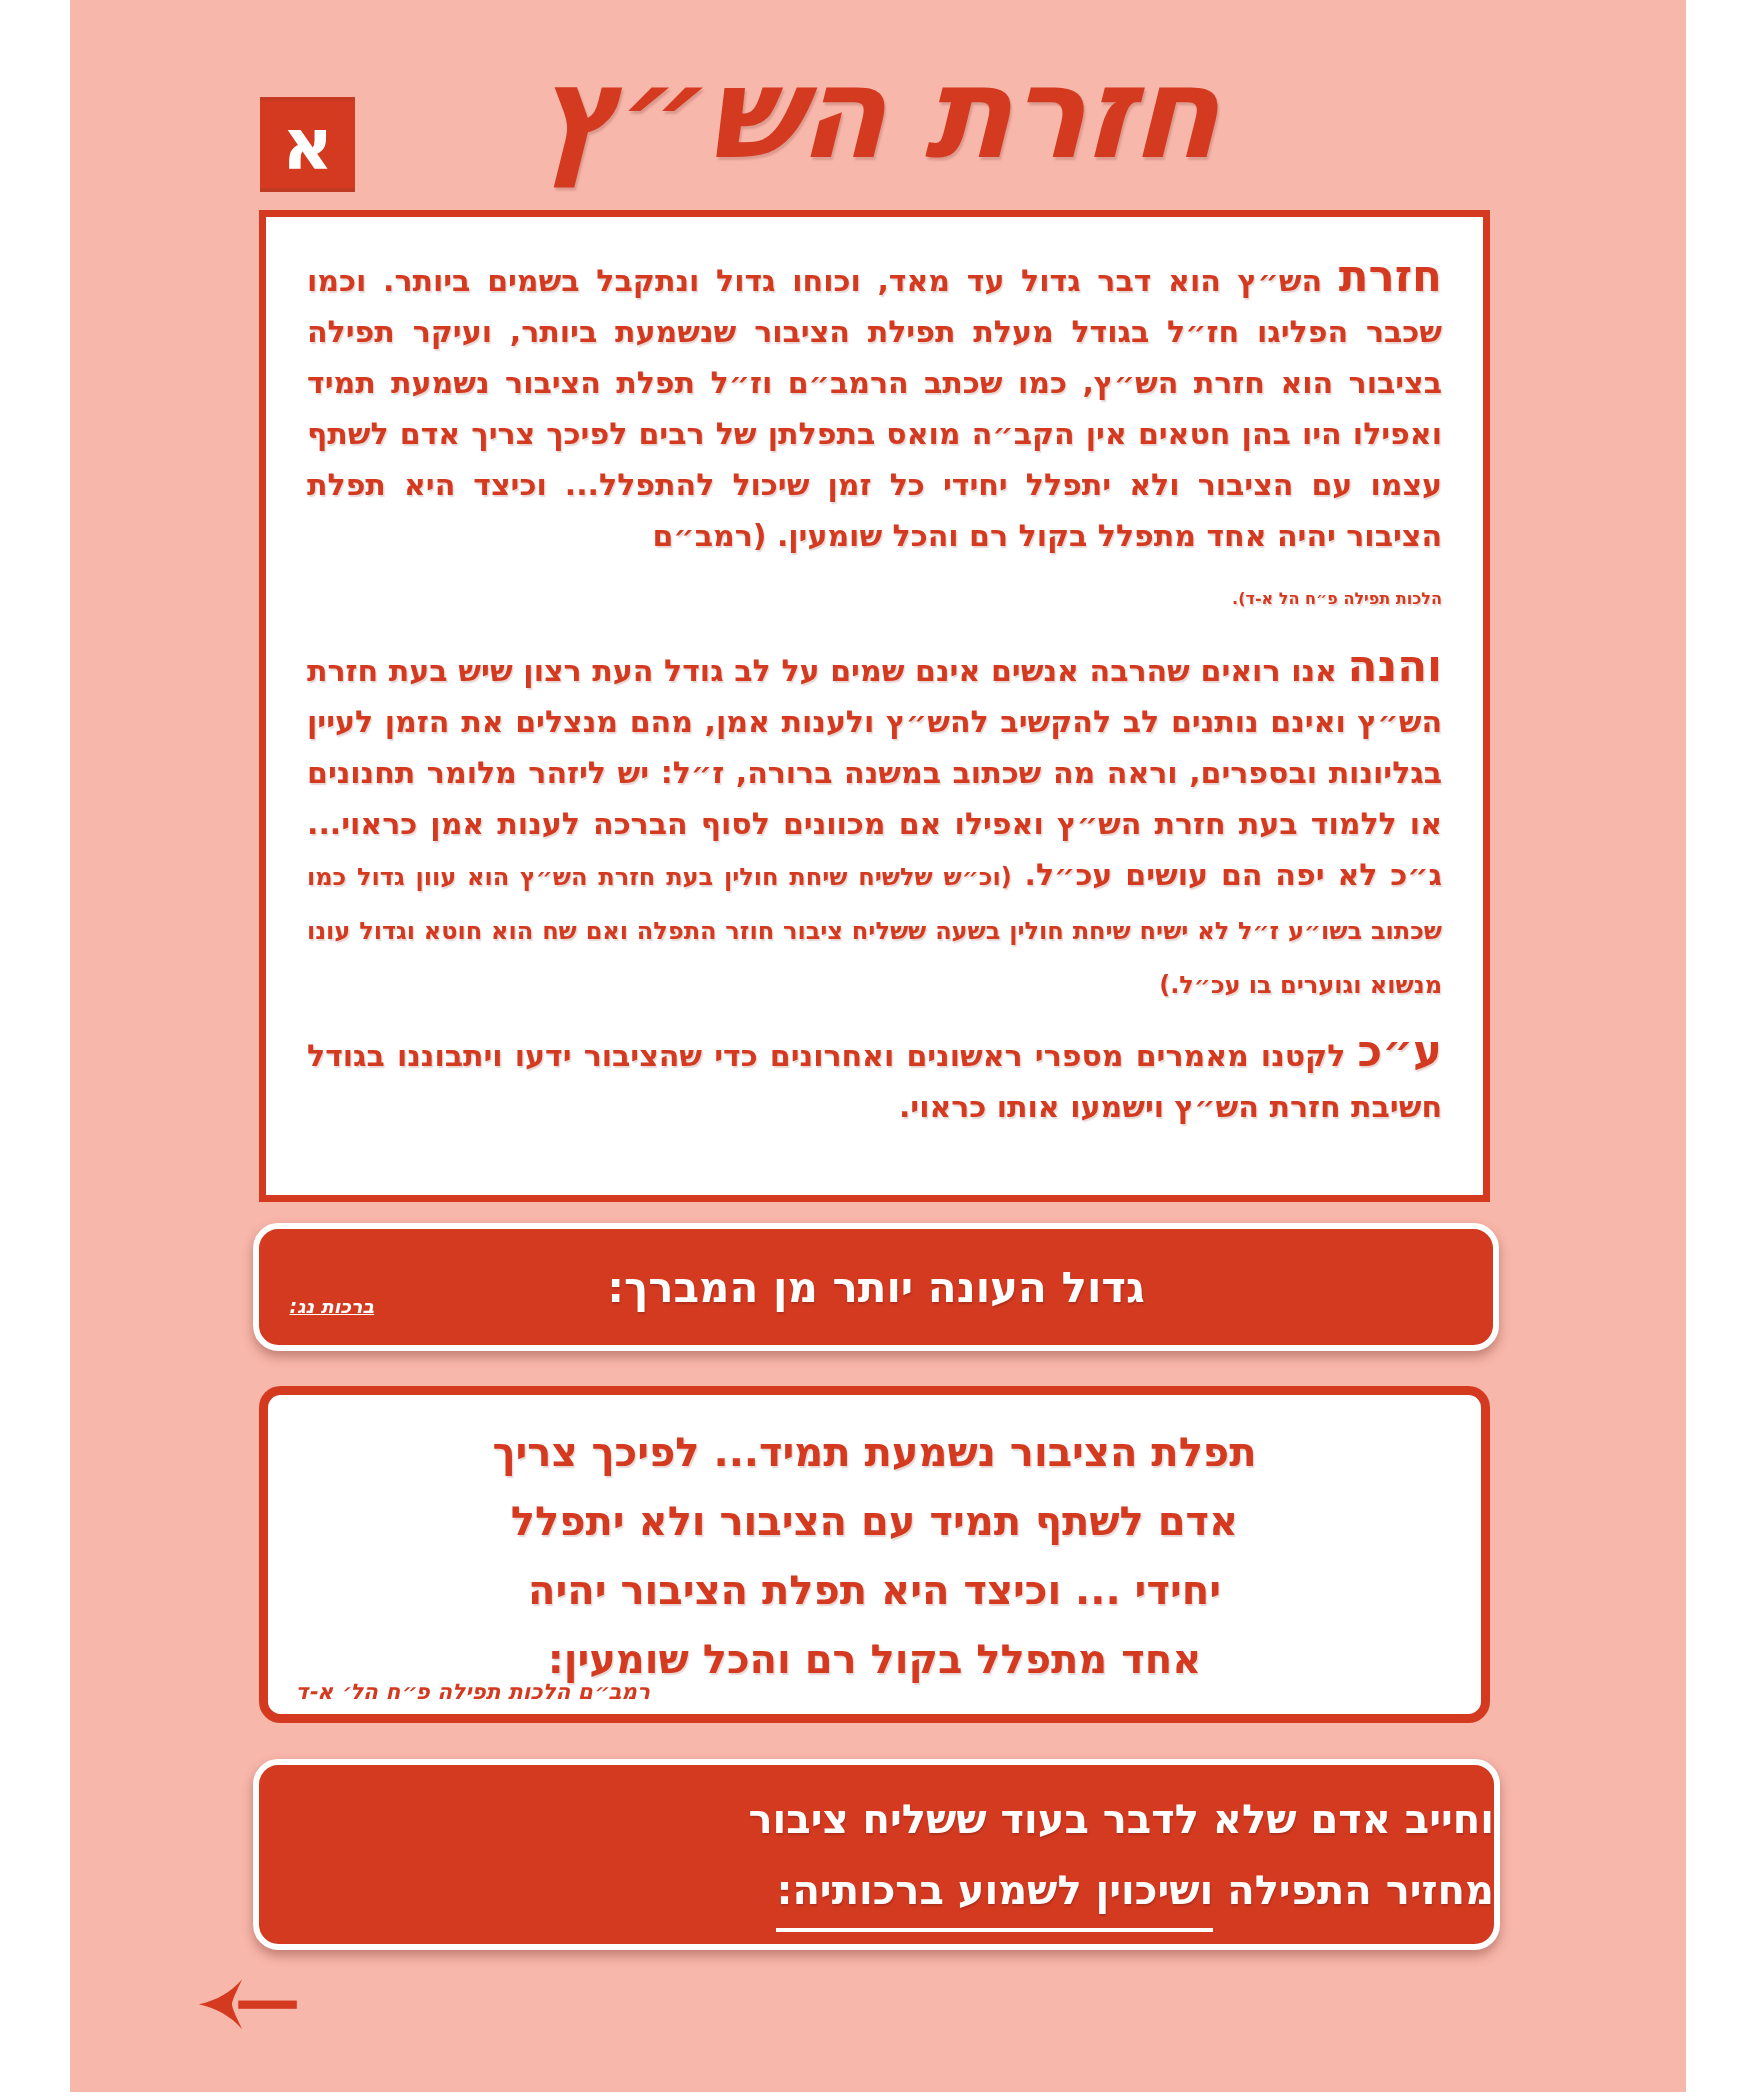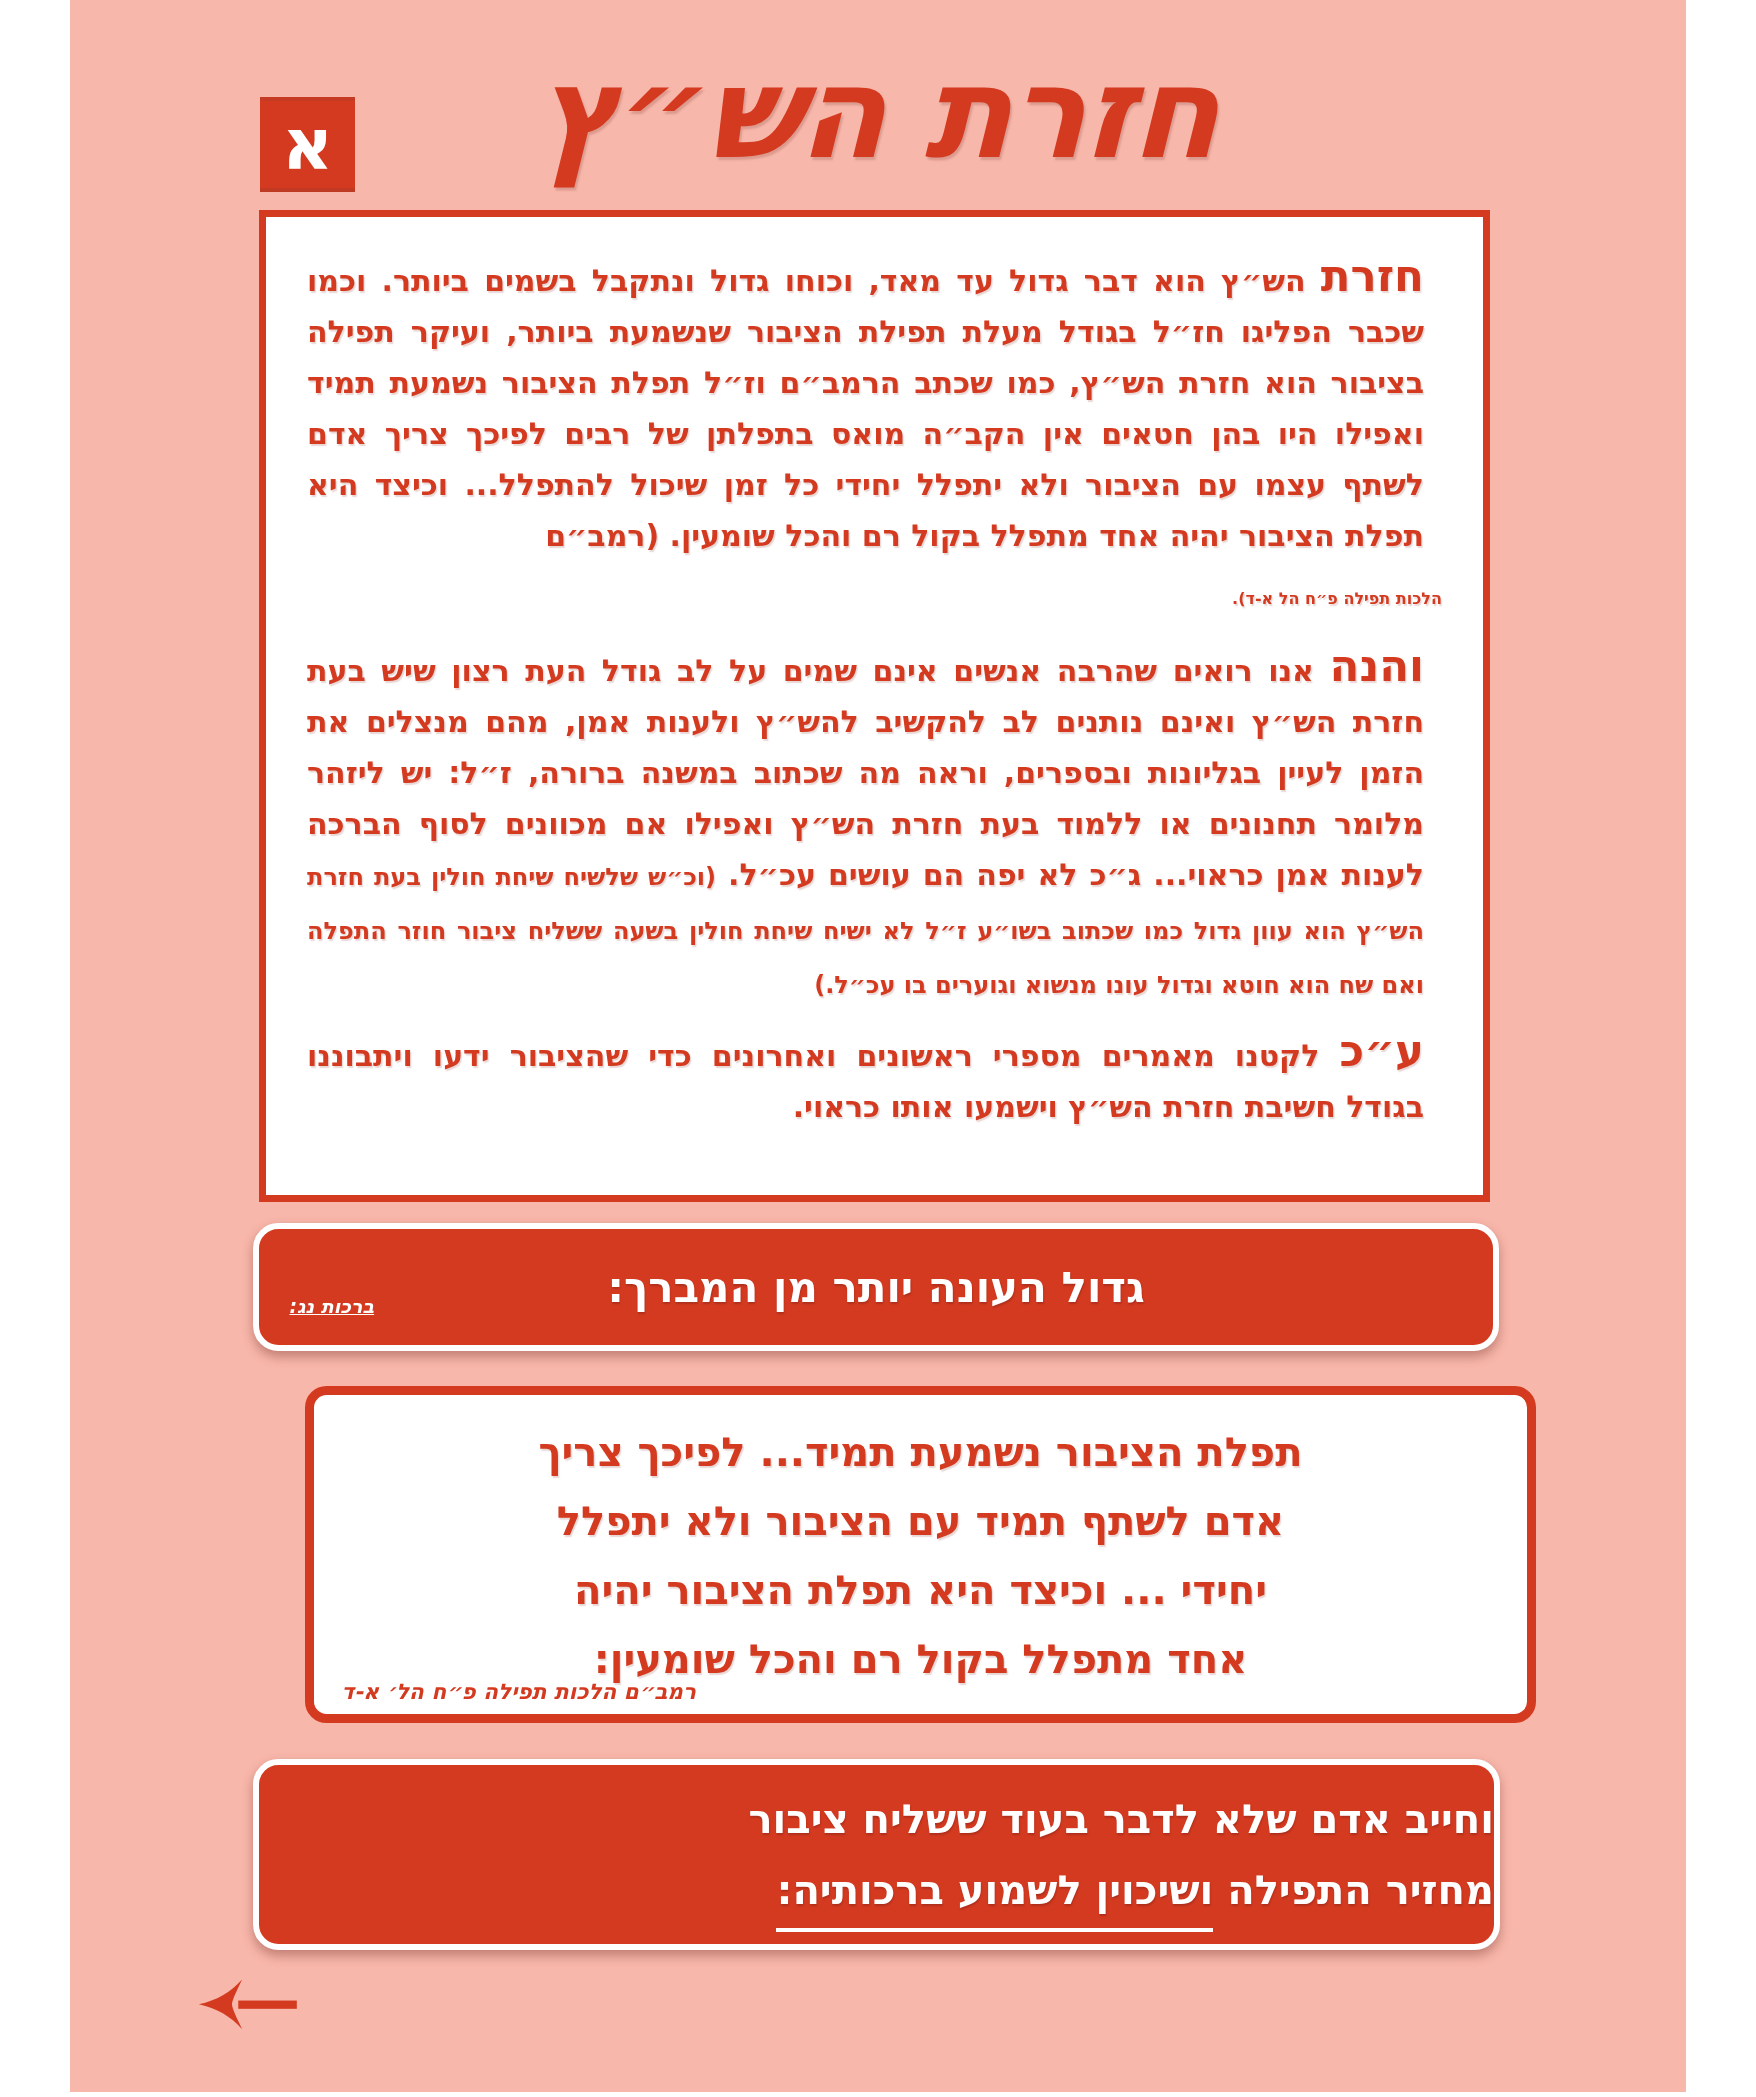--- a/index.html
+++ b/index.html
@@ -34,7 +34,7 @@
     text-align:justify;
     text-shadow:1.3px 1.9px 1.3px rgba(140,70,60,.22);
   }
-  .intro-para{margin:0 18px 19px 0;}
+  .intro-para{margin:0 0 19px 0;}
   .lead-word{font-size:1.45em;line-height:1;}
   .small-inline{font-size:24px;}
   .citation-line{

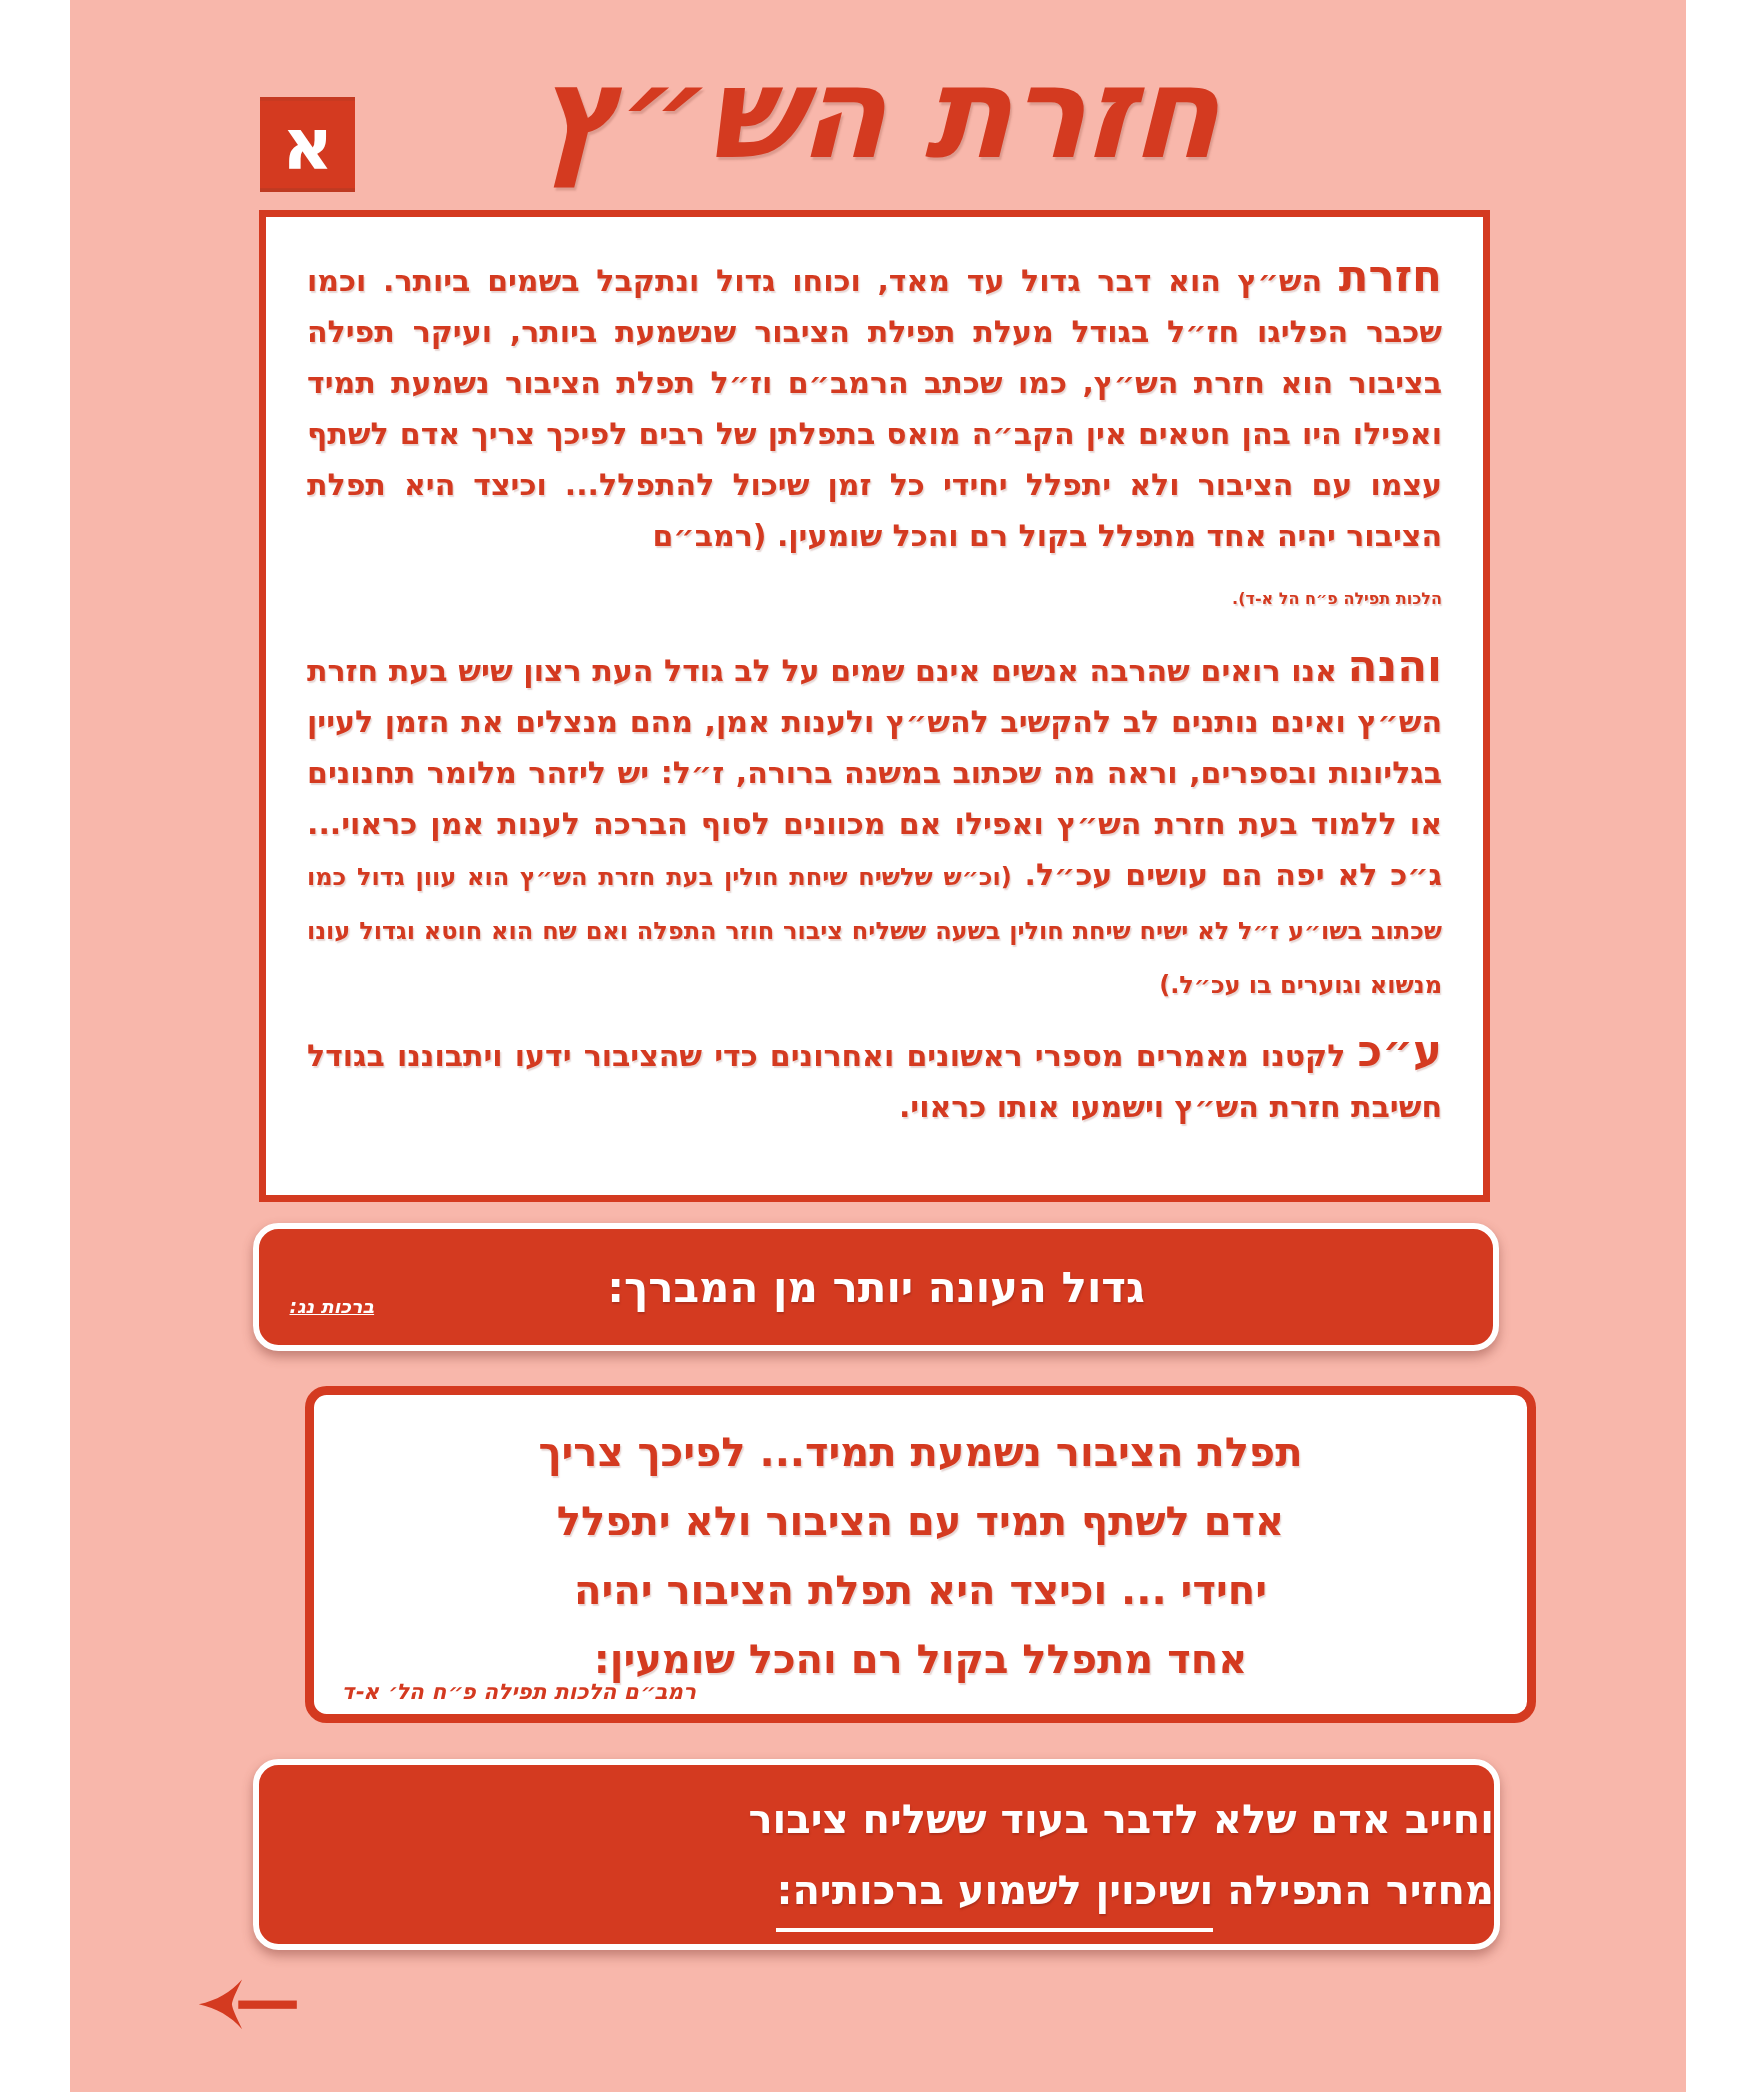--- a/index.html
+++ b/index.html
@@ -75,7 +75,6 @@
     border-radius:21.6px;text-align:center;color:#d43a20;font-weight:bold;
     font-size:40px;line-height:69px;padding-top:23px;
     text-shadow:1.3px 1.9px 1.3px rgba(140,70,60,.22);
-    margin-left:46px;
   }
   .quote-cite{
     position:absolute;left:29px;bottom:9px;

